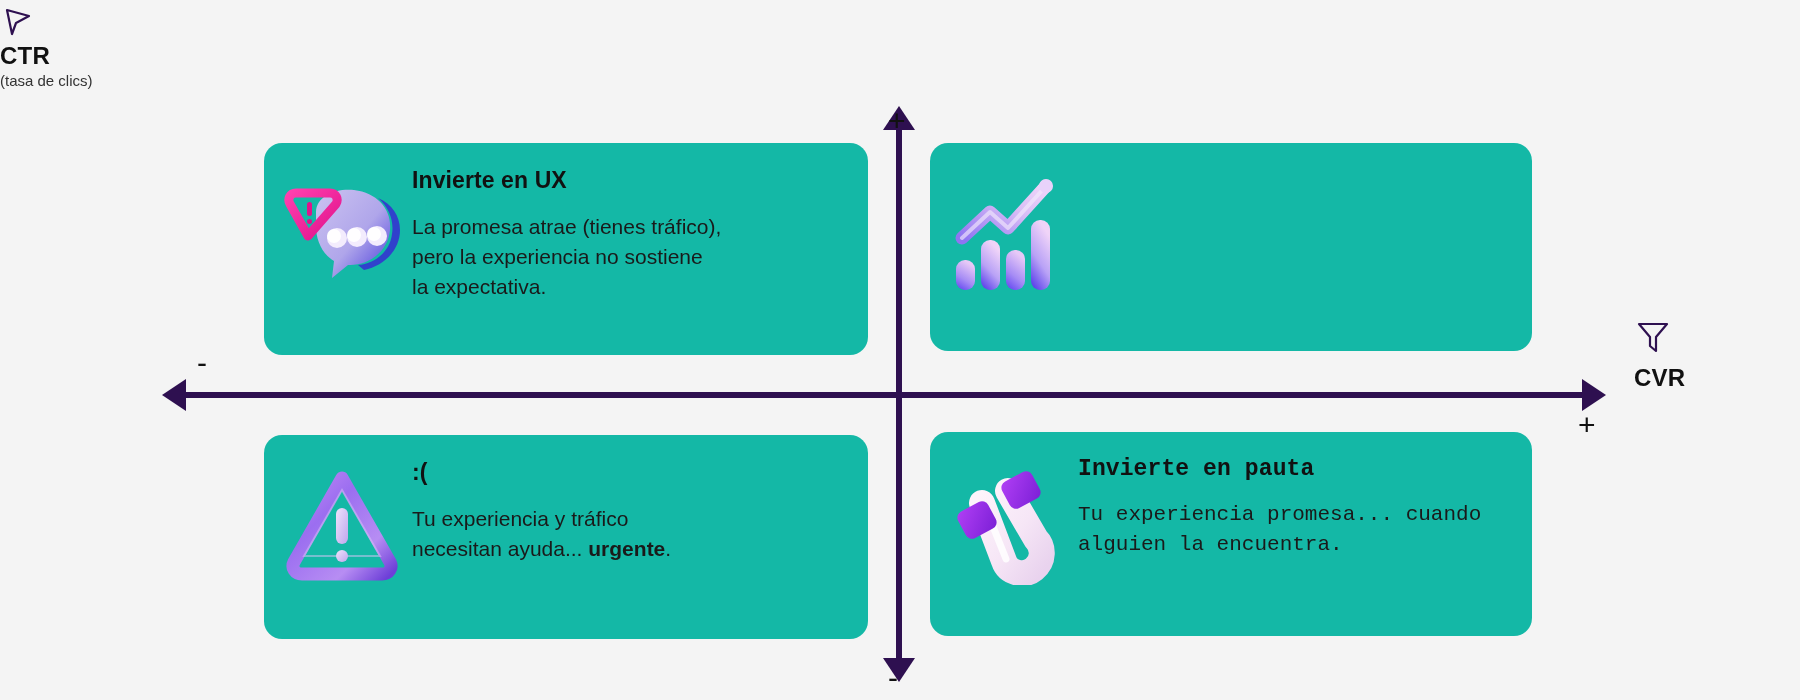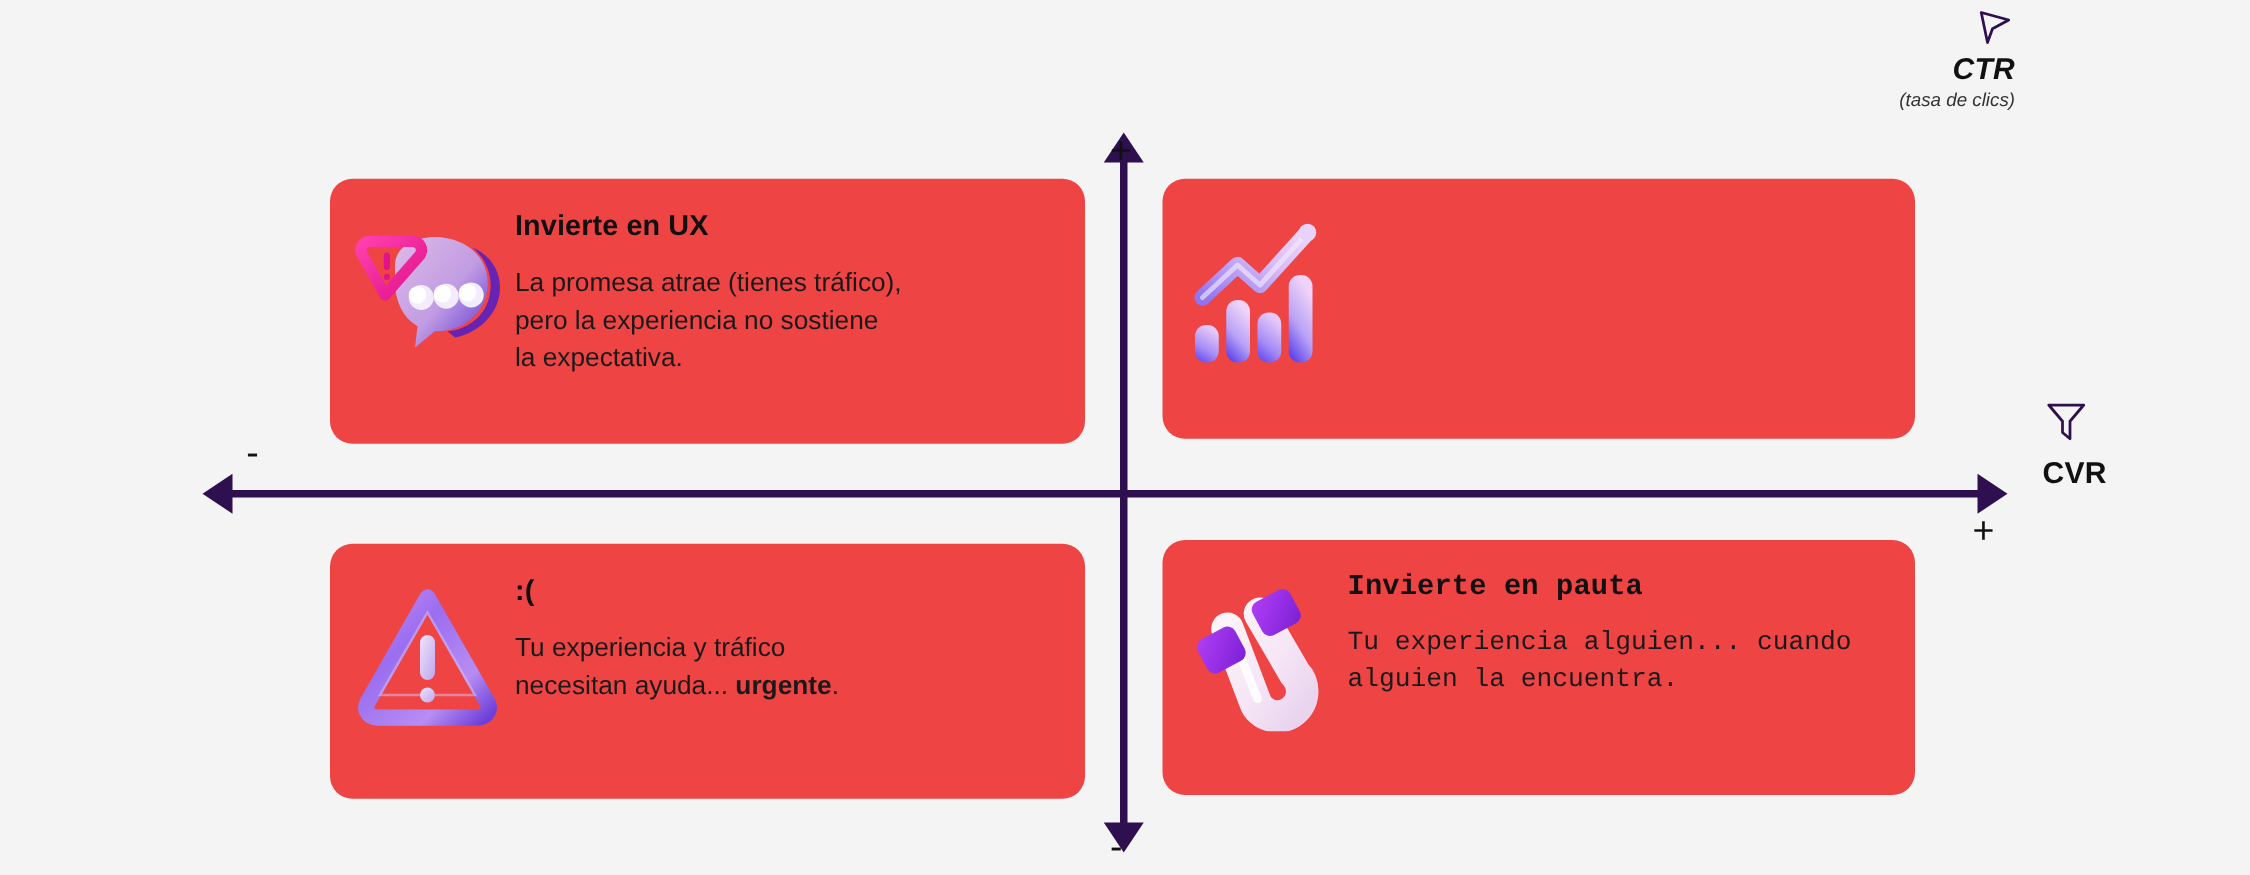--- a/index.html
+++ b/index.html
@@ -92,9 +92,8 @@
     left: 0;
     top: 6px;
     width: 1612px;
-    text-align: right;
+    text-align: left;
     pointer-events: none;
-    font-style: italic;
   }
   .axis-title-top .icon-wrap { display: block; height: 34px; }
   .axis-title-top .ax-name {

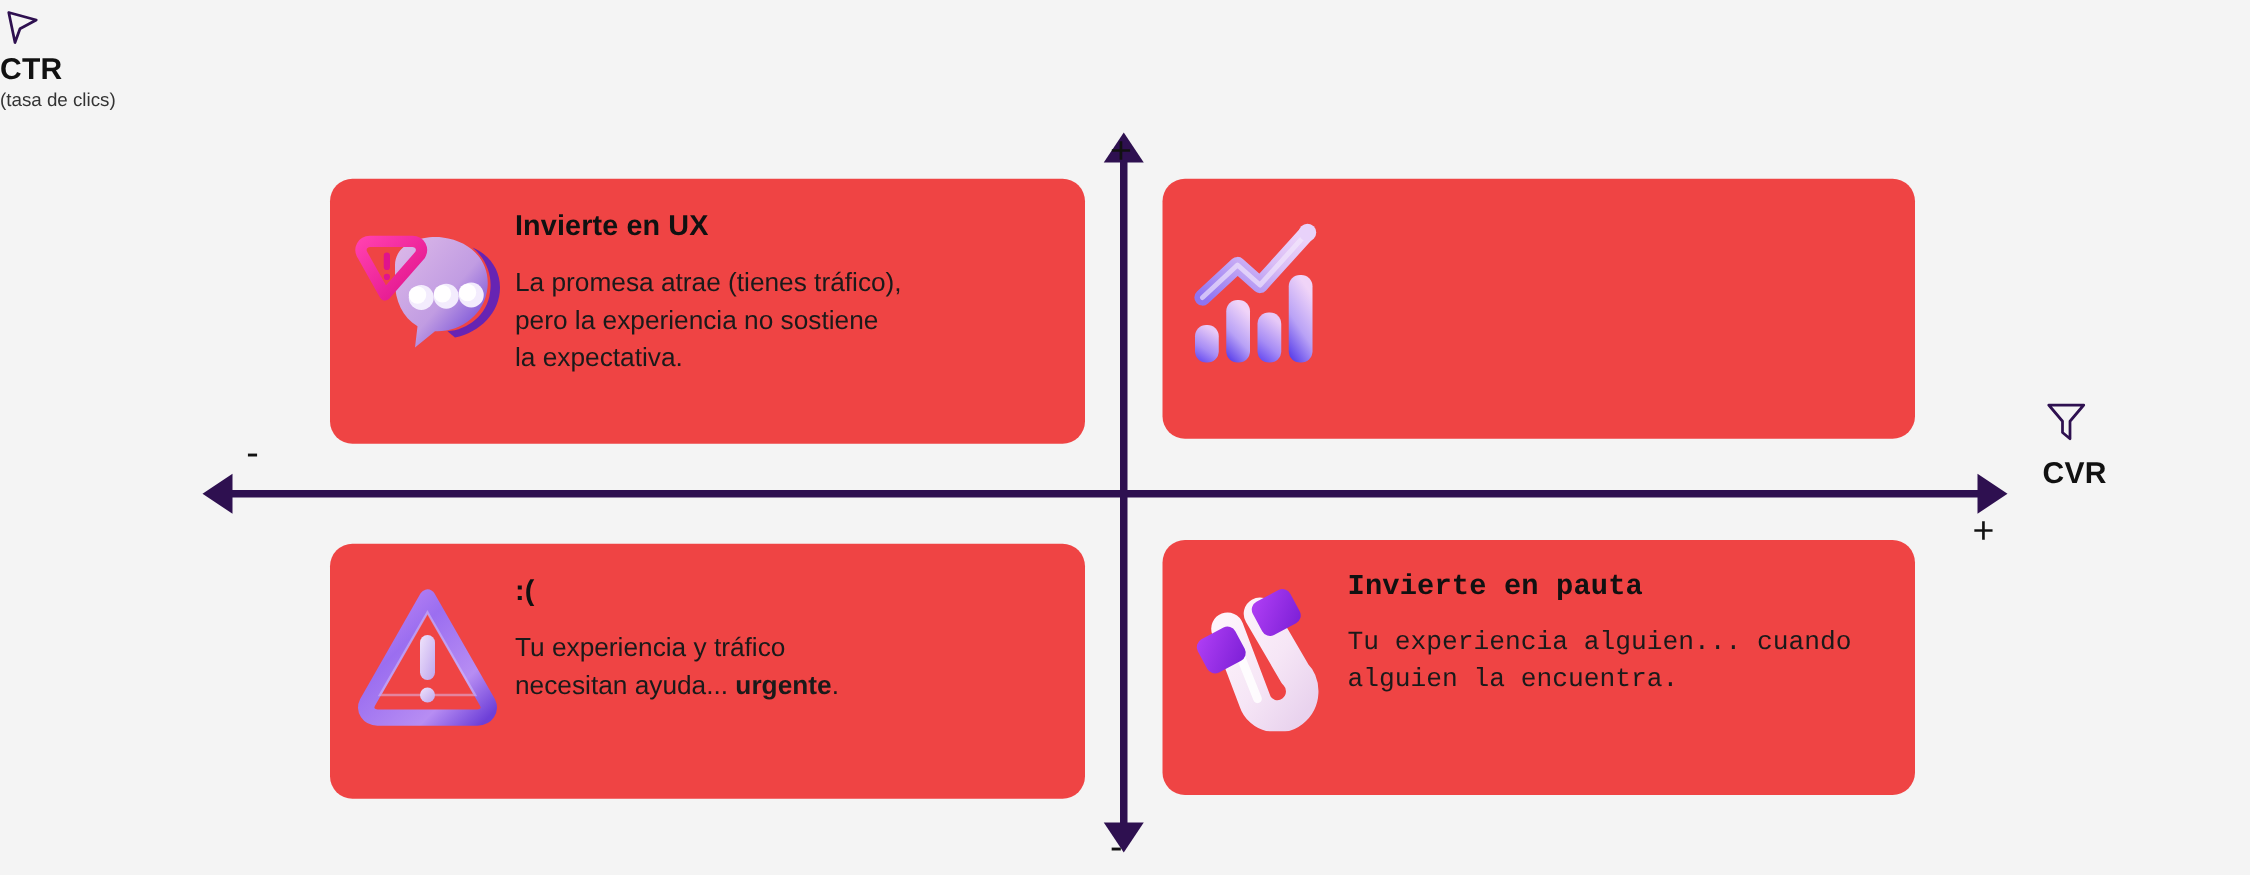--- a/index.html
+++ b/index.html
@@ -136,7 +136,7 @@
   
   .card {
     position: absolute;
-    background: #ef4444;
+    background: #14b8a6;
     border-radius: 18px;
     box-sizing: border-box;
     display: flex;

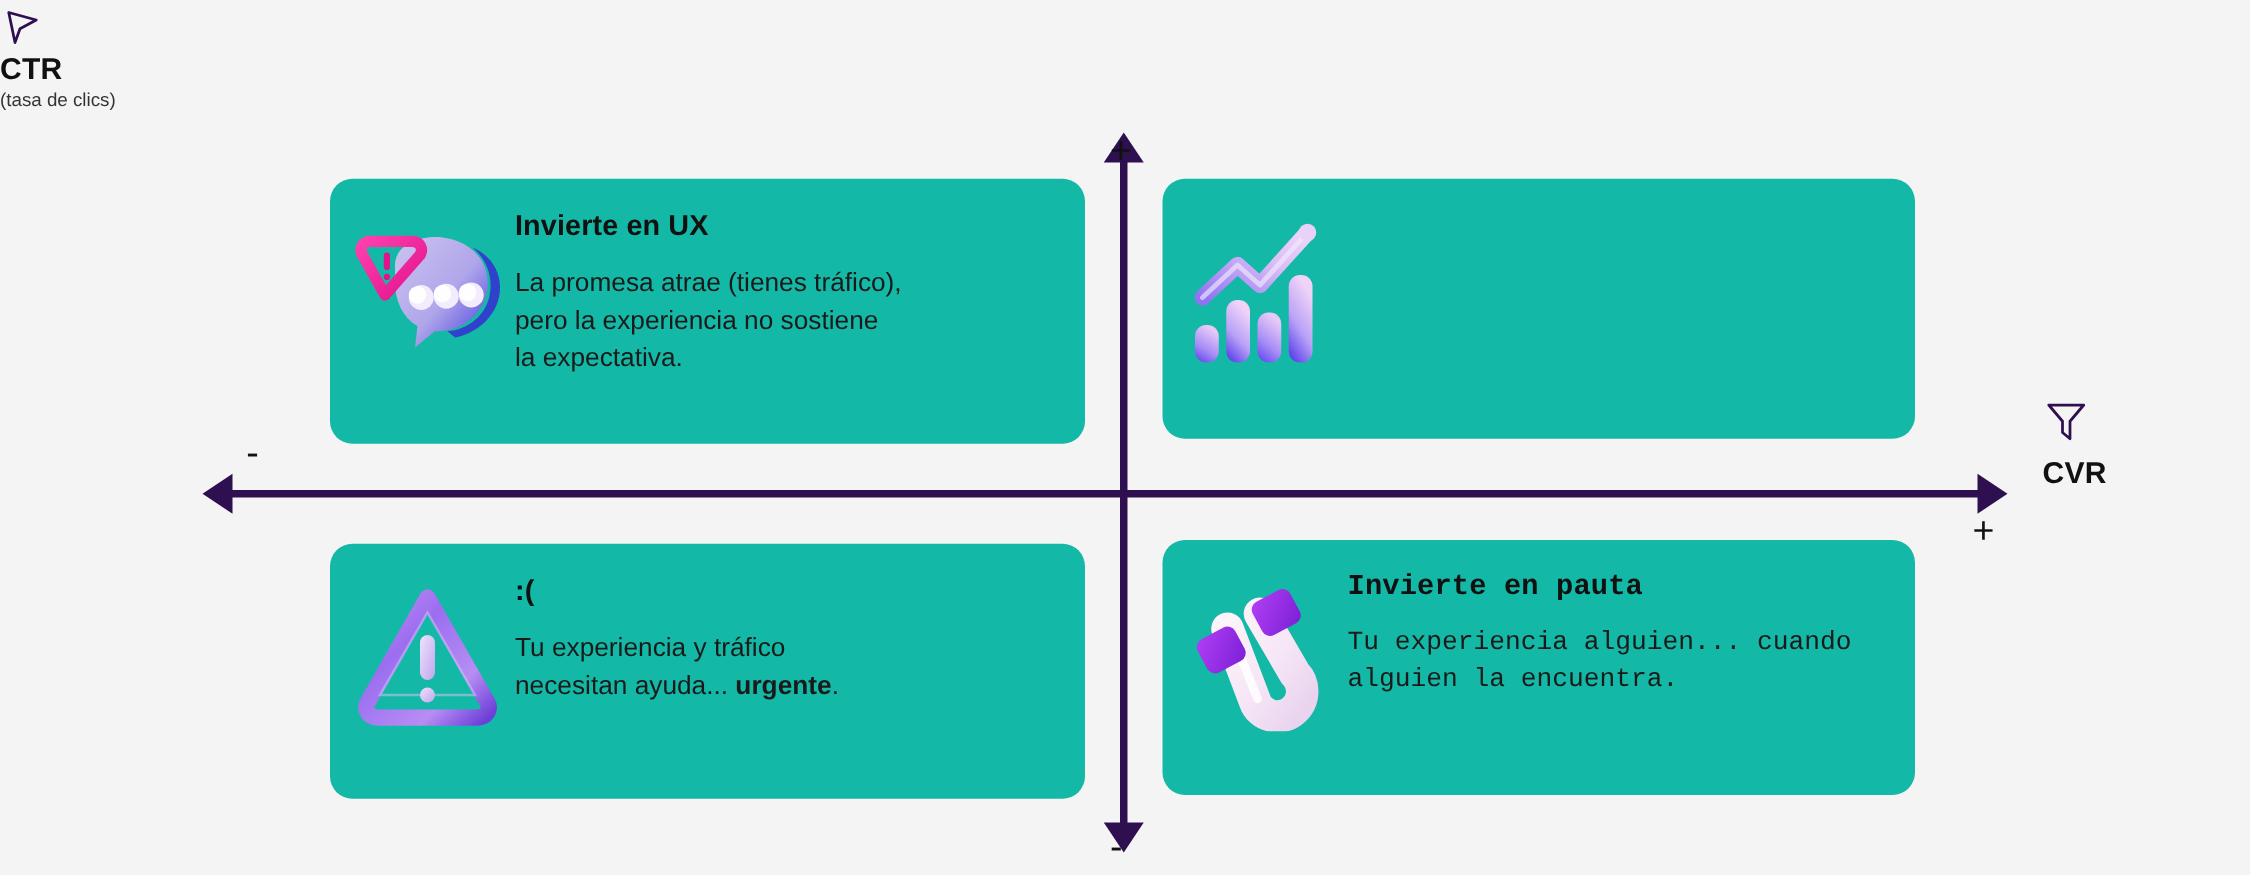--- a/index.html
+++ b/index.html
@@ -343,7 +343,7 @@
     <div class="card-body">
       <p class="card-title">Invierte en pauta</p>
       <p class="card-text">
-        <span>Tu experiencia alguien... cuando</span><br>
+        <span>Tu experiencia promesa... cuando</span><br>
         <span>alguien la encuentra.</span>
       </p>
     </div>

